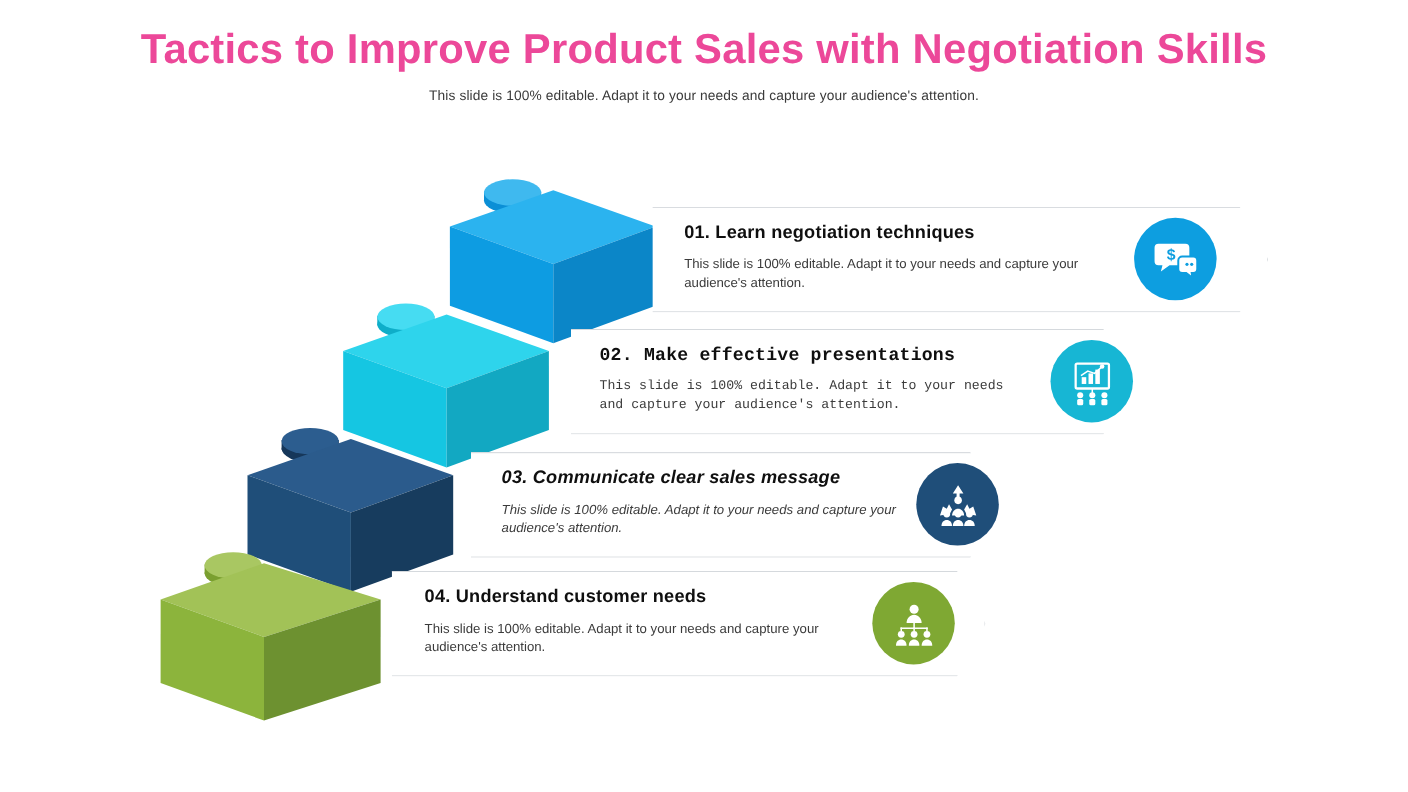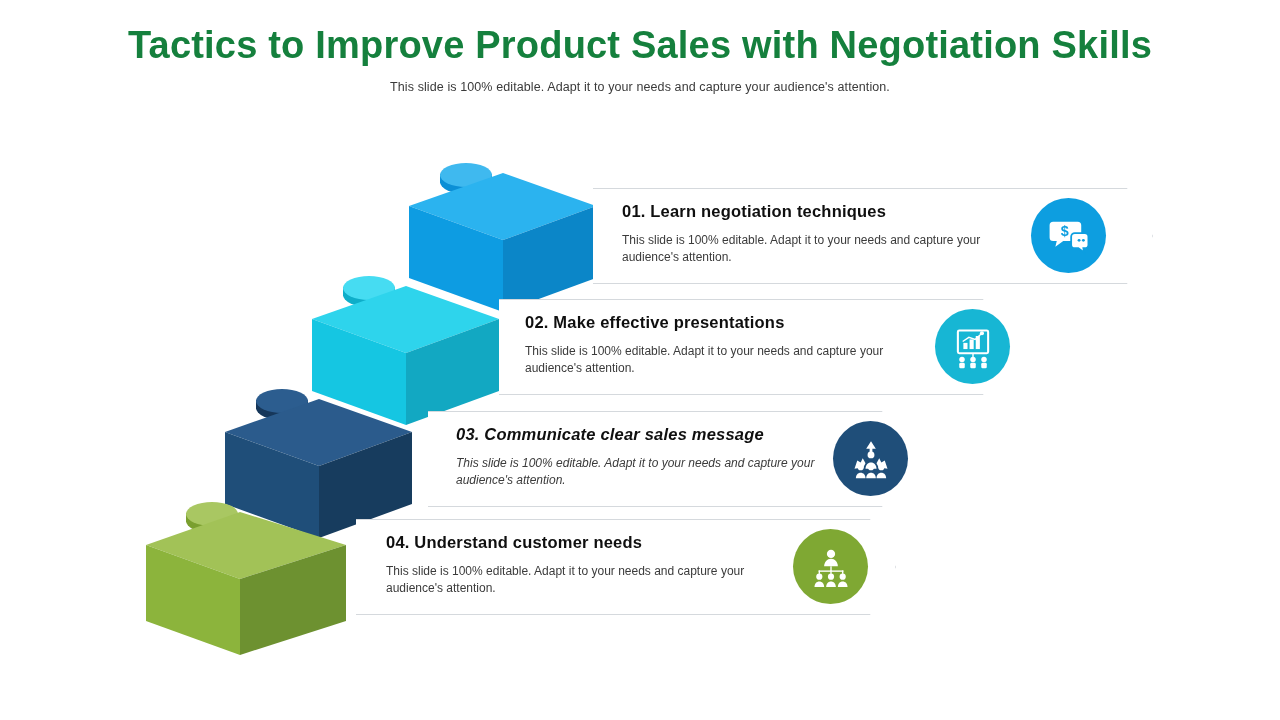--- a/index.html
+++ b/index.html
@@ -24,7 +24,7 @@
     text-align: center;
     font-size: 38px;
     font-weight: bold;
-    color: #15803d;
+    color: #ec4899;
     letter-spacing: 0.2px;
   }
   .slide-subtitle {

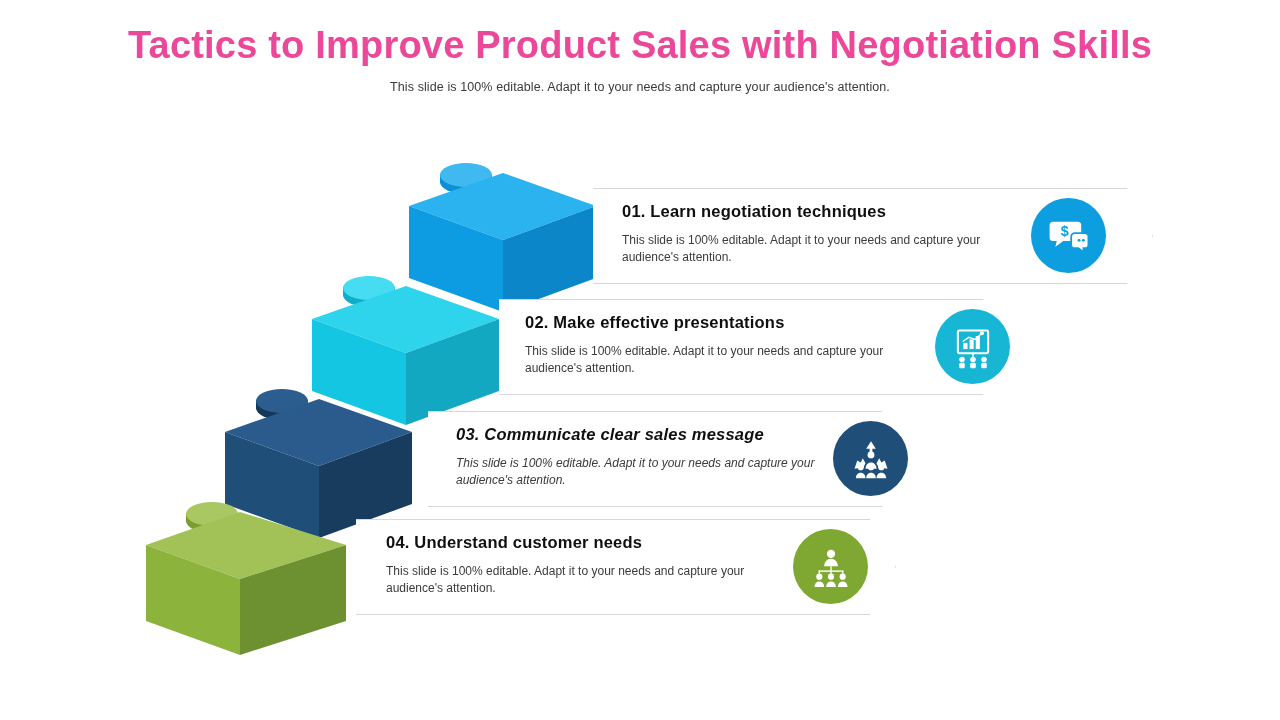--- a/index.html
+++ b/index.html
@@ -166,7 +166,7 @@
   </div>
 </div>
 
-<div class="row" style="left:499px; top:299px; width:510px;">
+<div class="row" style="left:519px; top:299px; width:510px;font-family:Liberation Mono, monospace;">
   <div class="row-banner" style="width:510px;"></div>
   <div class="row-title" style="left:26px; top:14px;">02. Make effective presentations</div>
   <div class="row-desc" style="left:26px; top:44px;">This slide is 100% editable. Adapt it to your needs and capture your audience's attention.</div>

